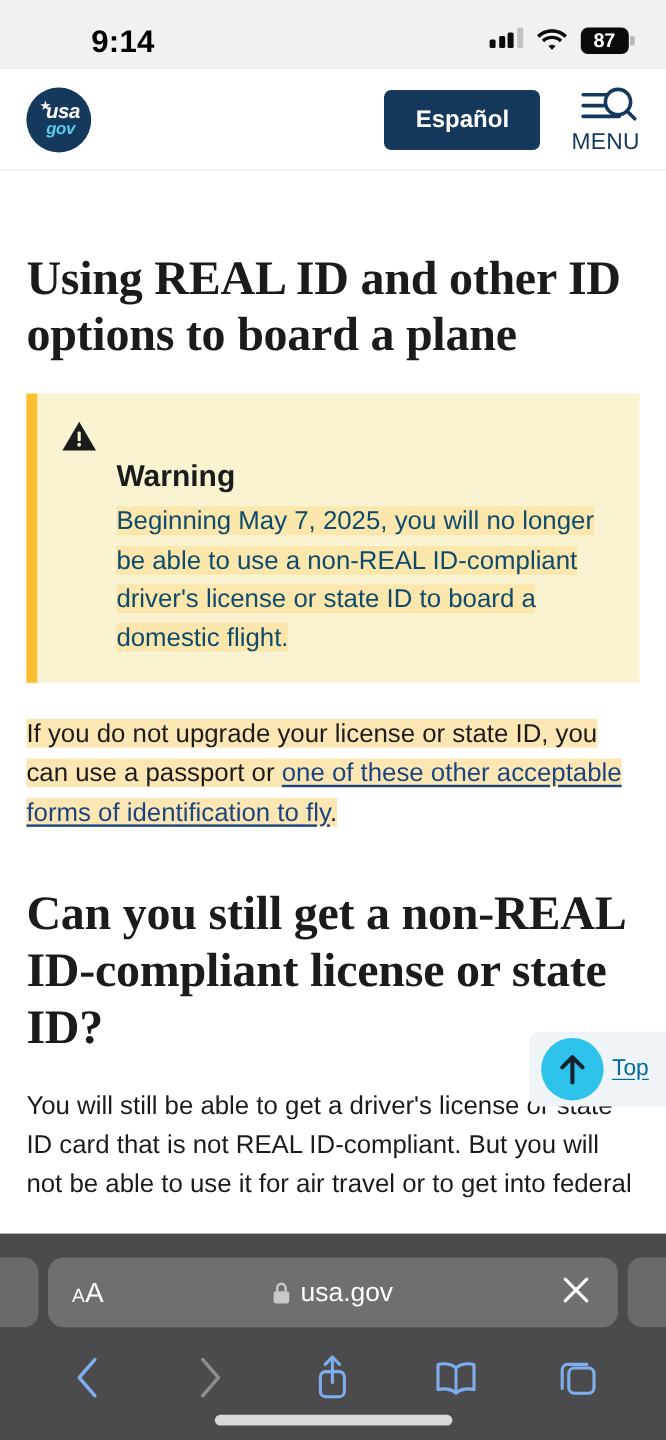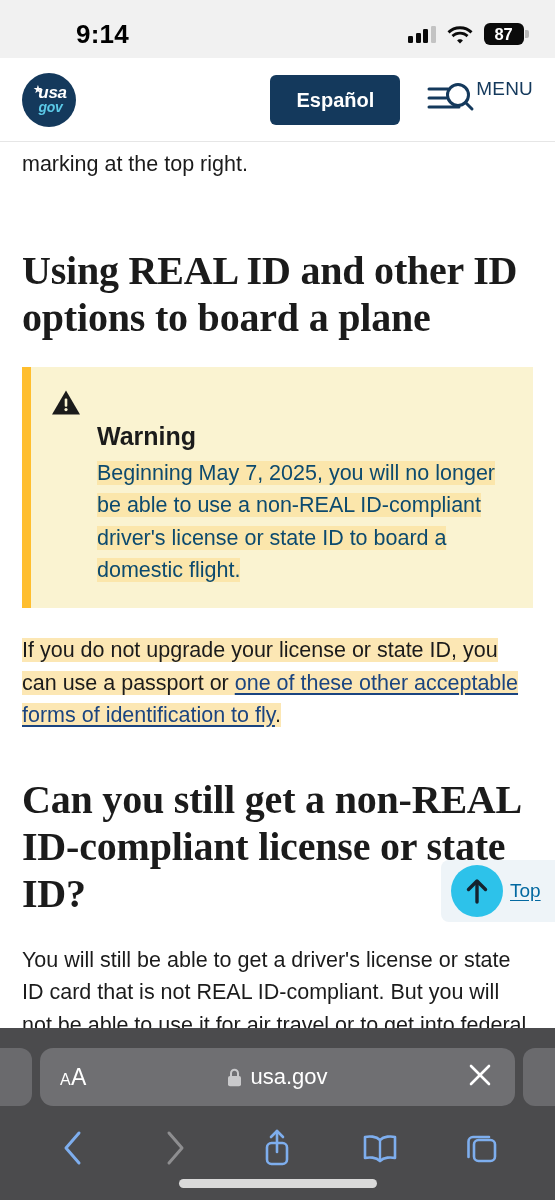--- a/index.html
+++ b/index.html
@@ -31,7 +31,7 @@
     margin-left: 76px;
     font-family: "Liberation Sans", sans-serif;
   }
-  .status-right { display: flex; align-items: center; gap: 11px; }
+  .status-right { display: flex; gap: 11px; }
   .sig-bars { display: flex; align-items: flex-end; gap: 2.5px; height: 17px; }
   .sig-bars i { display:block; width: 5px; background:#0b0b0b; border-radius: 1.3px; }
   .sig-bars i:nth-child(1){ height: 7px; }

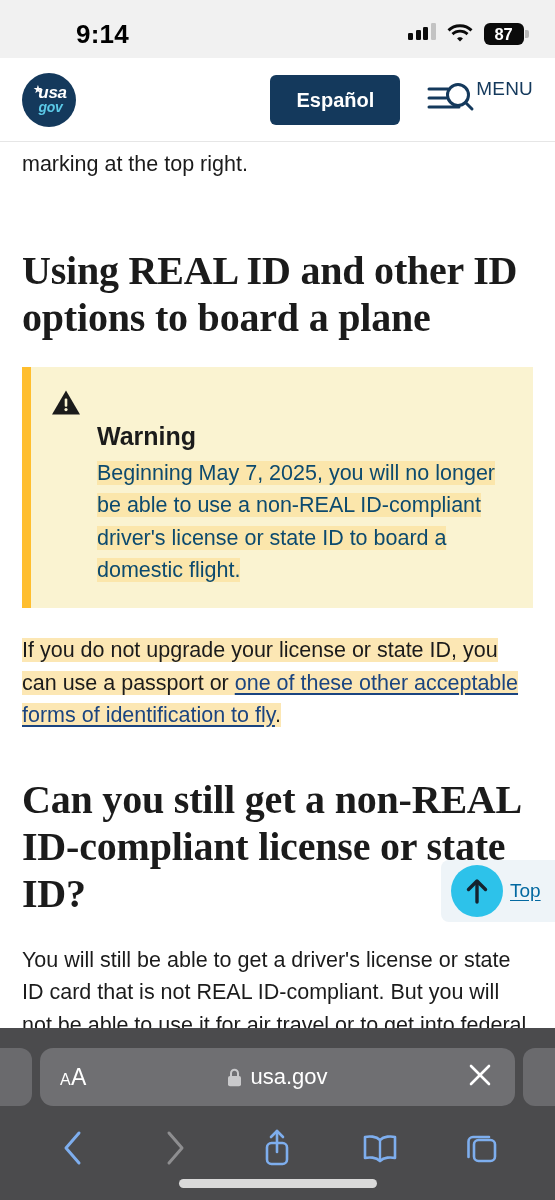--- a/index.html
+++ b/index.html
@@ -92,7 +92,7 @@
   }
   .menu-btn {
     margin-left: 26px;
-    display:flex; flex-direction:row; align-items:flex-start;
+    display:flex; flex-direction:column; align-items:flex-end;
     cursor:pointer;
   }
   .menu-icon { width: 50px; height: 40px; display:block; }

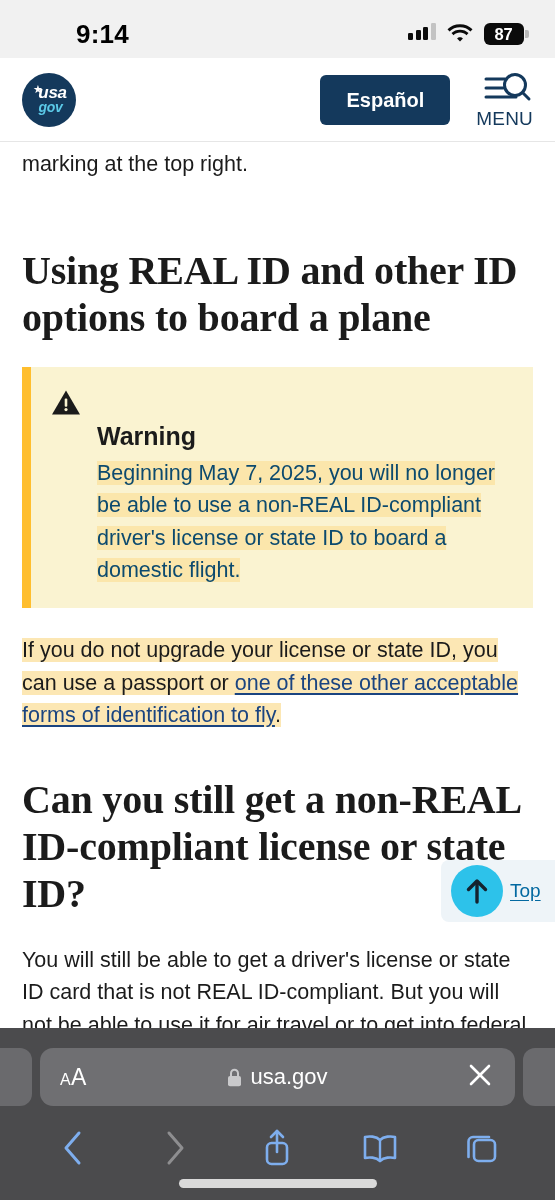--- a/index.html
+++ b/index.html
@@ -295,7 +295,6 @@
 
   <div class="content">
 
-    <div class="body-text partial-line">marking at the top right.</div>
 
     <h2 class="section-title title-1">Using REAL ID and other ID options to board a plane</h2>
 

